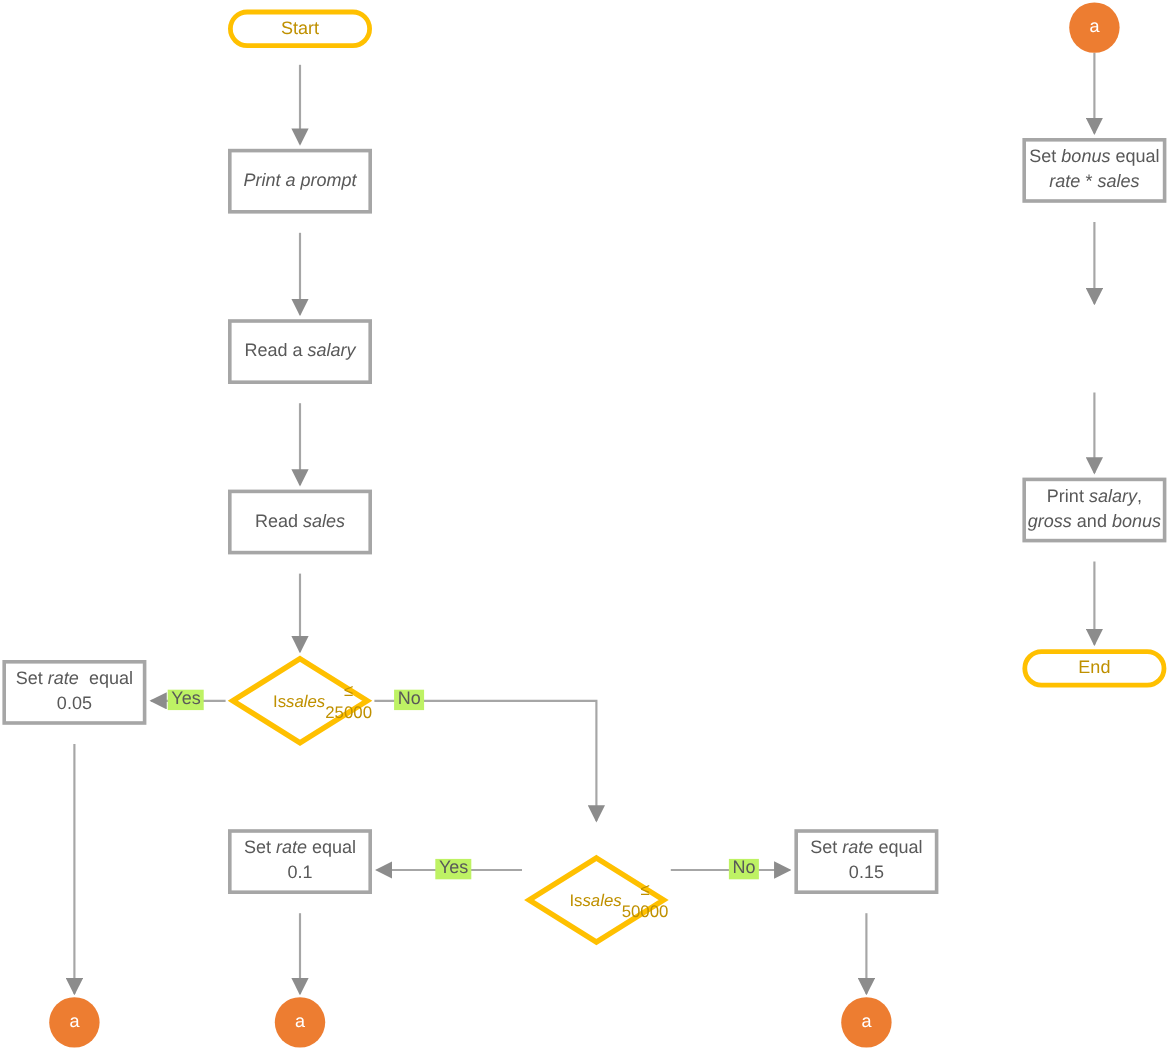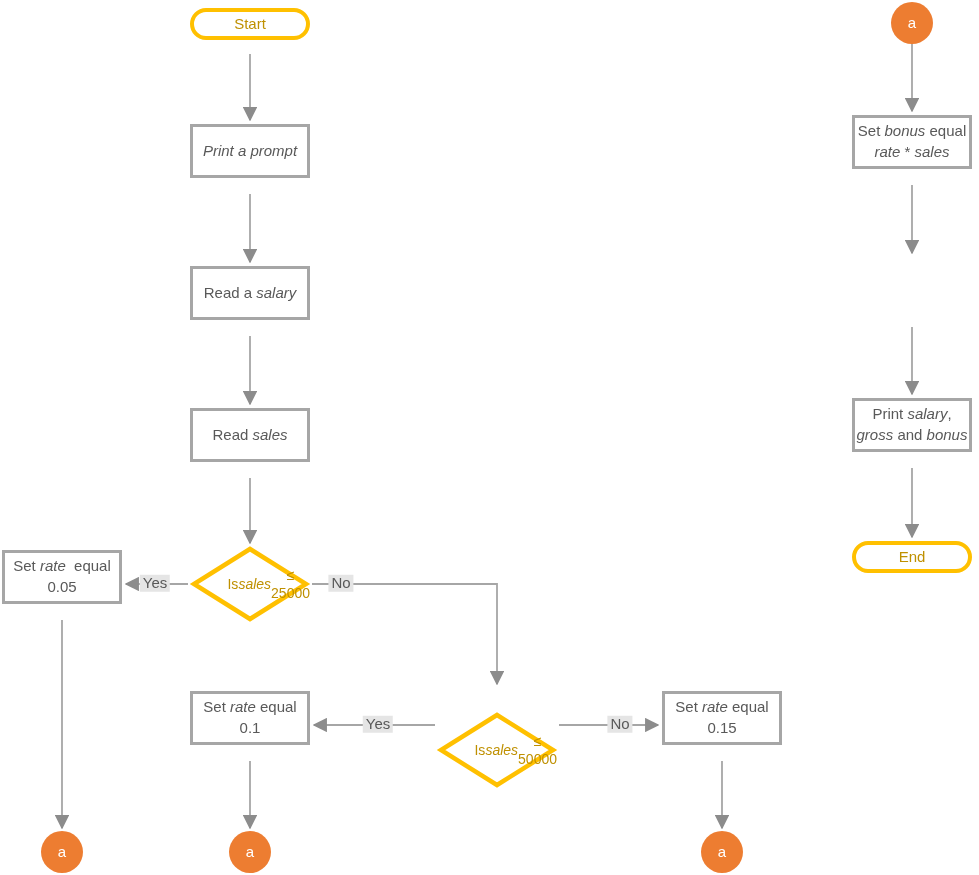--- a/index.html
+++ b/index.html
@@ -45,7 +45,7 @@
   .edge-label{
     position:absolute;z-index:3;
     transform:translate(-50%,-50%);
-    background:#e5e5e5;
+    background:#bef264;
     padding:0 3px;
     color:#595959;
     font-size:15px;

